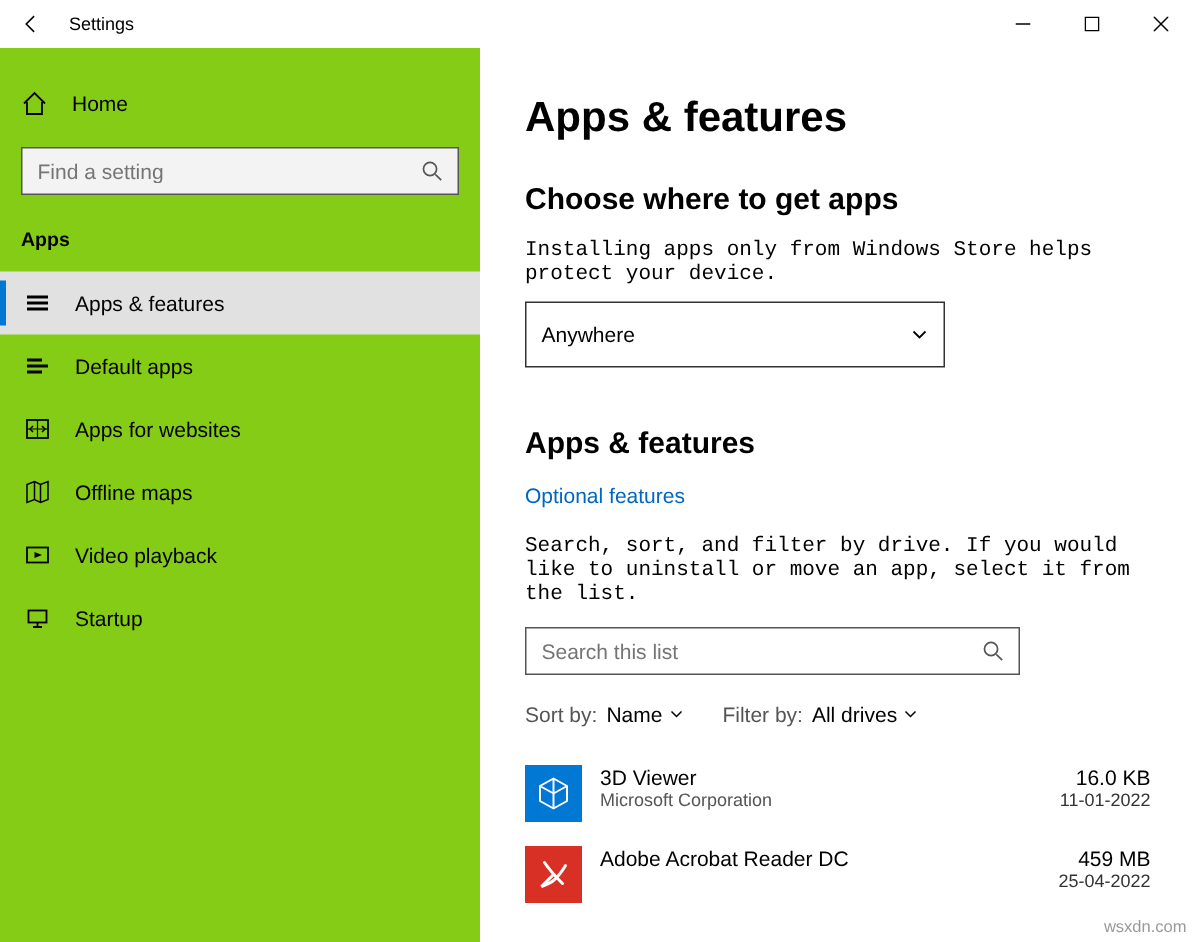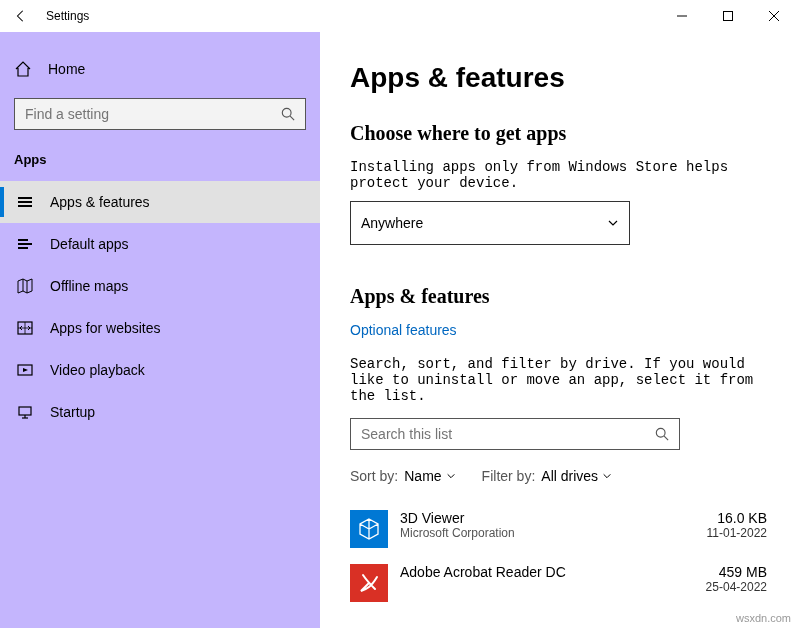--- a/index.html
+++ b/index.html
@@ -11,7 +11,7 @@
     .window-controls { display: flex; }
     .win-btn { width: 46px; height: 32px; display: flex; align-items: center; justify-content: center; }
     .body-row { display: flex; flex: 1; min-height: 0; }
-    .sidebar { width: 320px; background: #c4b5fd; display: flex; flex-direction: column; padding-top: 20px; position: relative; }
+    .sidebar { width: 320px; background: #84cc16; display: flex; flex-direction: column; padding-top: 20px; position: relative; }
     .home-row { display: flex; align-items: center; gap: 16px; padding: 8px 14px; font-size: 14px; margin-bottom: 12px; }
     .search-box { margin: 0 14px 22px 14px; border: 1px solid #555; height: 32px; display: flex; align-items: center; padding: 0 10px; justify-content: space-between; background: #f3f3f3; }
     .search-box input { border: none; outline: none; background: transparent; font-size: 14px; flex: 1; }

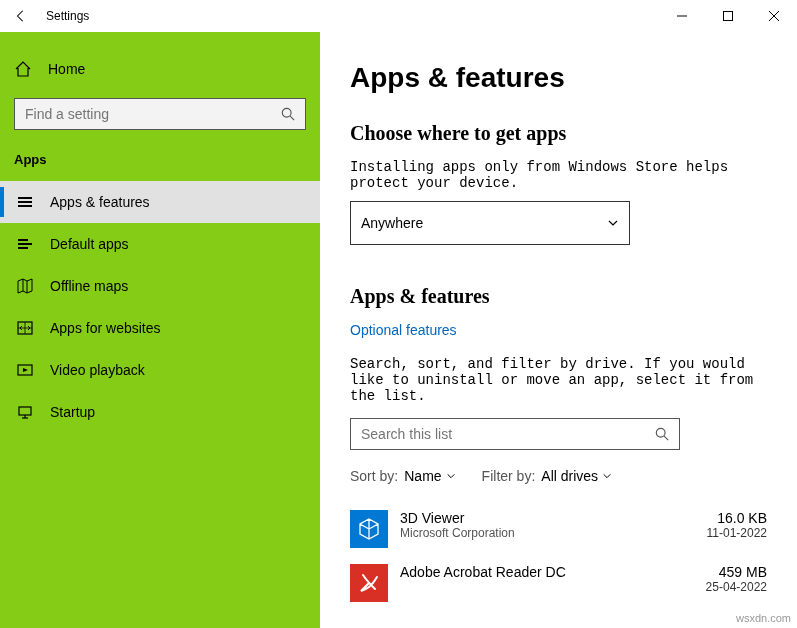--- a/index.html
+++ b/index.html
@@ -23,7 +23,7 @@
     .nav-icon { width: 18px; height: 18px; display: flex; align-items: center; justify-content: center; flex-shrink: 0; }
     .main { flex: 1; padding: 30px 30px 0 30px; overflow-y: auto; }
     .page-title { font-size: 28px; font-weight: 600; margin-bottom: 28px; }
-    .section-title { font-size: 20px; font-weight: 600; margin-bottom: 14px; font-family: Liberation Serif, serif; }
+    .section-title { font-size: 20px; font-weight: 600; margin-bottom: 14px; }
     .section-desc { font-size: 14px; margin-bottom: 10px; font-family: Liberation Mono, monospace; }
     .dropdown { width: 280px; height: 44px; border: 1px solid #333; display: flex; align-items: center; justify-content: space-between; padding: 0 10px; font-size: 14px; margin-bottom: 40px; }
     .link { color: #0067c0; font-size: 14px; display: block; margin-bottom: 18px; cursor: default; }

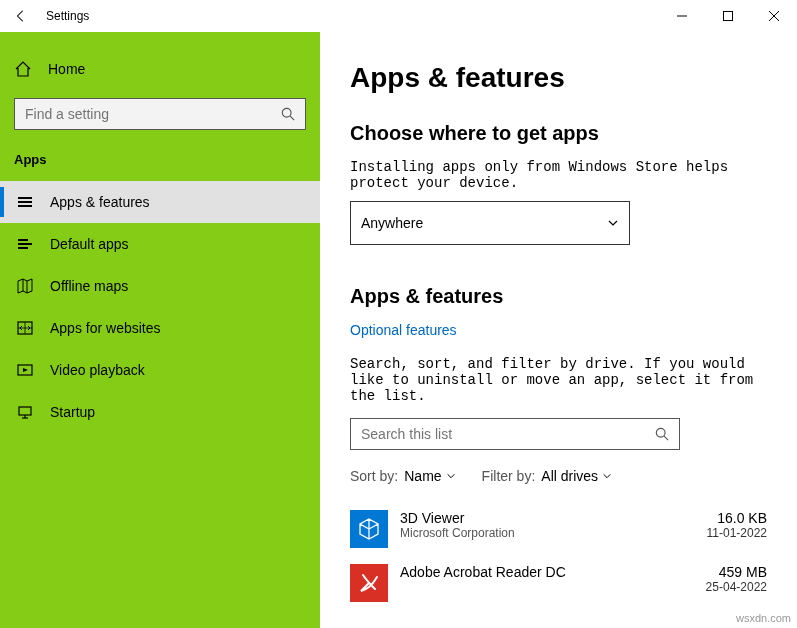--- a/index.html
+++ b/index.html
@@ -118,20 +118,20 @@
       <div class="nav-item">
         <span class="nav-icon">
             <svg width="16" height="16" viewBox="0 0 16 16">
-              <path d="M1 3 L6 1 L10 3 L15 1 V13 L10 15 L6 13 L1 15 Z M6 1 V13 M10 3 V15" stroke="#000" fill="none" stroke-width="1"></path>
-            </svg>
-          </span>
-        <span>Offline maps</span>
-      </div>
-      <div class="nav-item">
-        <span class="nav-icon">
-            <svg width="16" height="16" viewBox="0 0 16 16">
               <rect x="1" y="2" width="14" height="12" stroke="#000" fill="none" stroke-width="1.2"></rect>
               <path d="M8 2 V14 M1 8 H15" stroke="#000" stroke-width="0.8"></path>
               <path d="M5 6 L3 8 L5 10 M11 6 L13 8 L11 10" stroke="#000" fill="none"></path>
             </svg>
           </span>
         <span>Apps for websites</span>
+      </div>
+      <div class="nav-item">
+        <span class="nav-icon">
+            <svg width="16" height="16" viewBox="0 0 16 16">
+              <path d="M1 3 L6 1 L10 3 L15 1 V13 L10 15 L6 13 L1 15 Z M6 1 V13 M10 3 V15" stroke="#000" fill="none" stroke-width="1"></path>
+            </svg>
+          </span>
+        <span>Offline maps</span>
       </div>
       <div class="nav-item">
         <span class="nav-icon">

